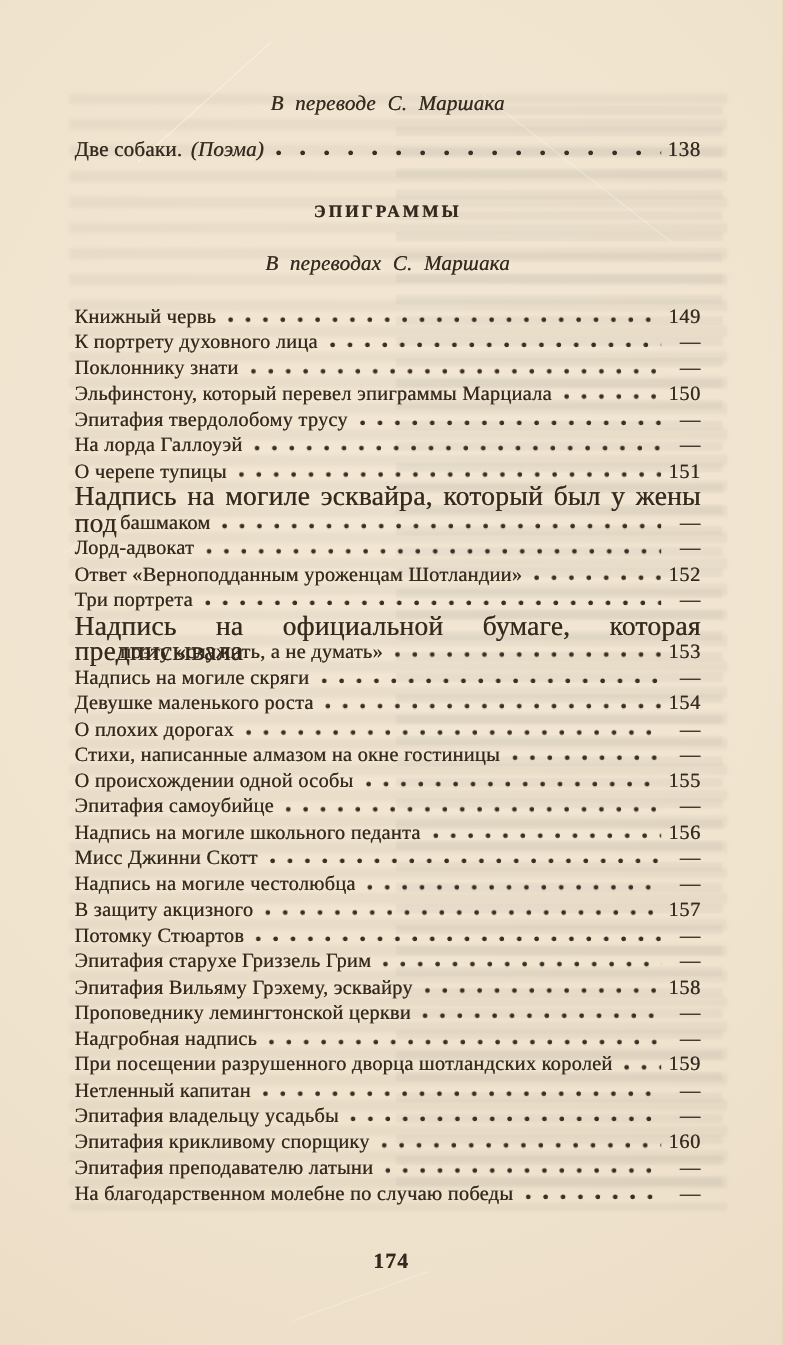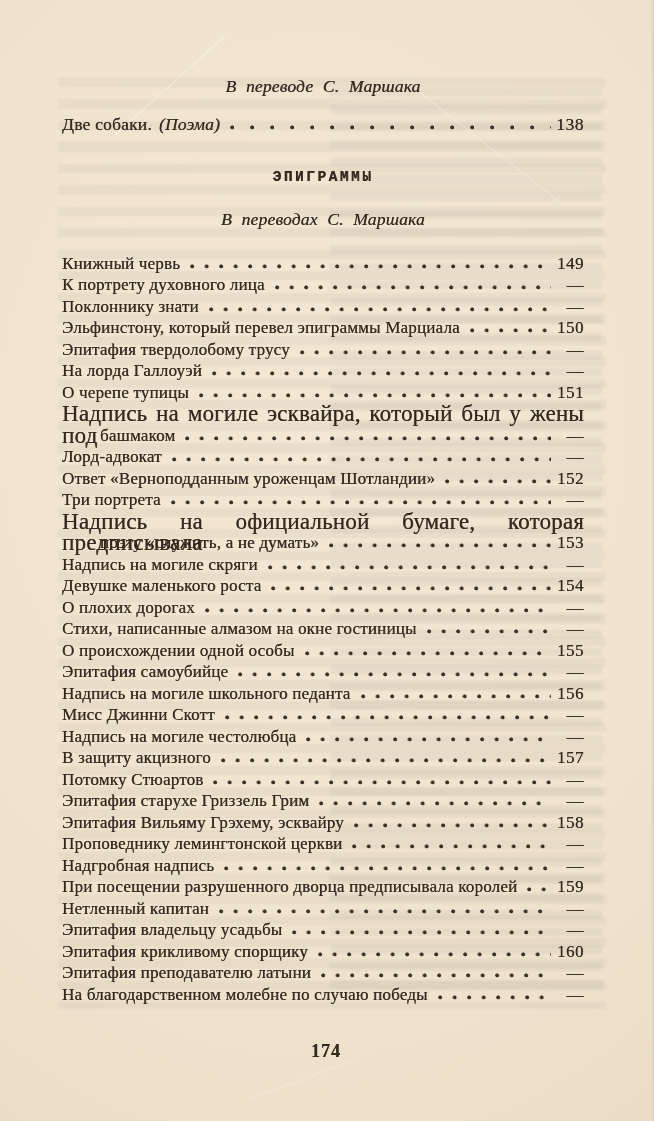--- a/index.html
+++ b/index.html
@@ -50,7 +50,7 @@
 
   .section-title {
     margin-top: 34px; text-align: center;
-    font-size: 14.5px; line-height: 15px; font-weight: 700; letter-spacing: 2.5px; font-family: Liberation Mono, monospace;
+    font-size: 14.5px; line-height: 15px; font-weight: 700; letter-spacing: 2.5px;
   }
 
   .line {

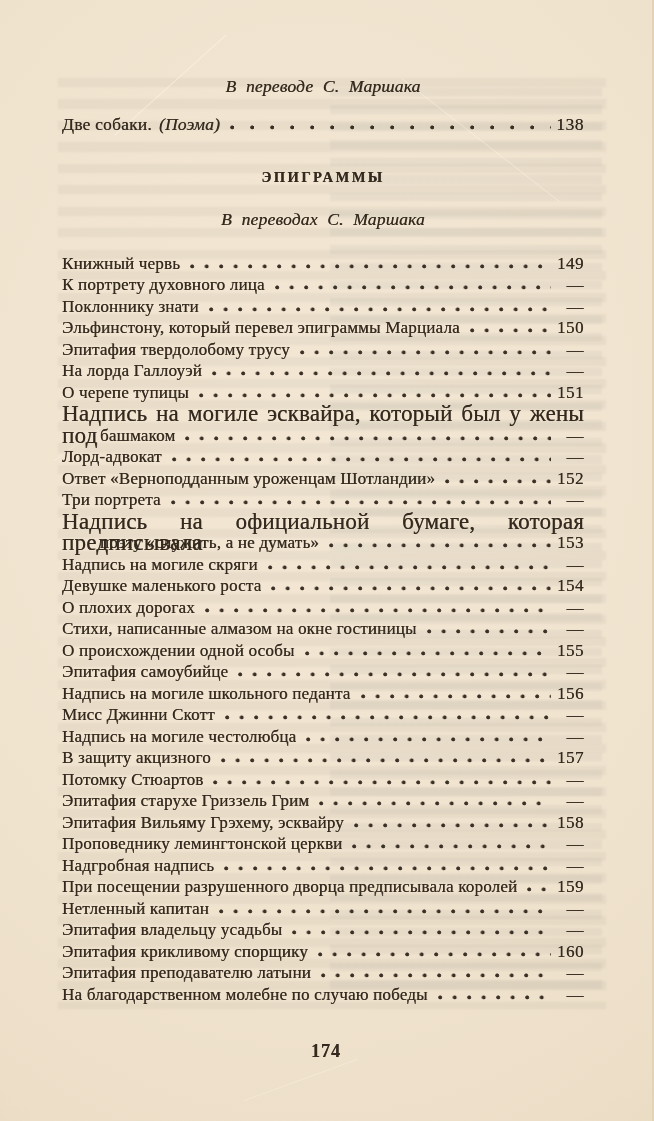--- a/index.html
+++ b/index.html
@@ -286,7 +286,7 @@
   </div>
 
   <div class="line">
-    <span class="t">При посещении разрушенного дворца предписывала королей</span>
+    <span class="t">При посещении разрушенного дворца шотландских королей</span>
     <span class="leader"></span>
     <span class="pg">159</span>
   </div>

